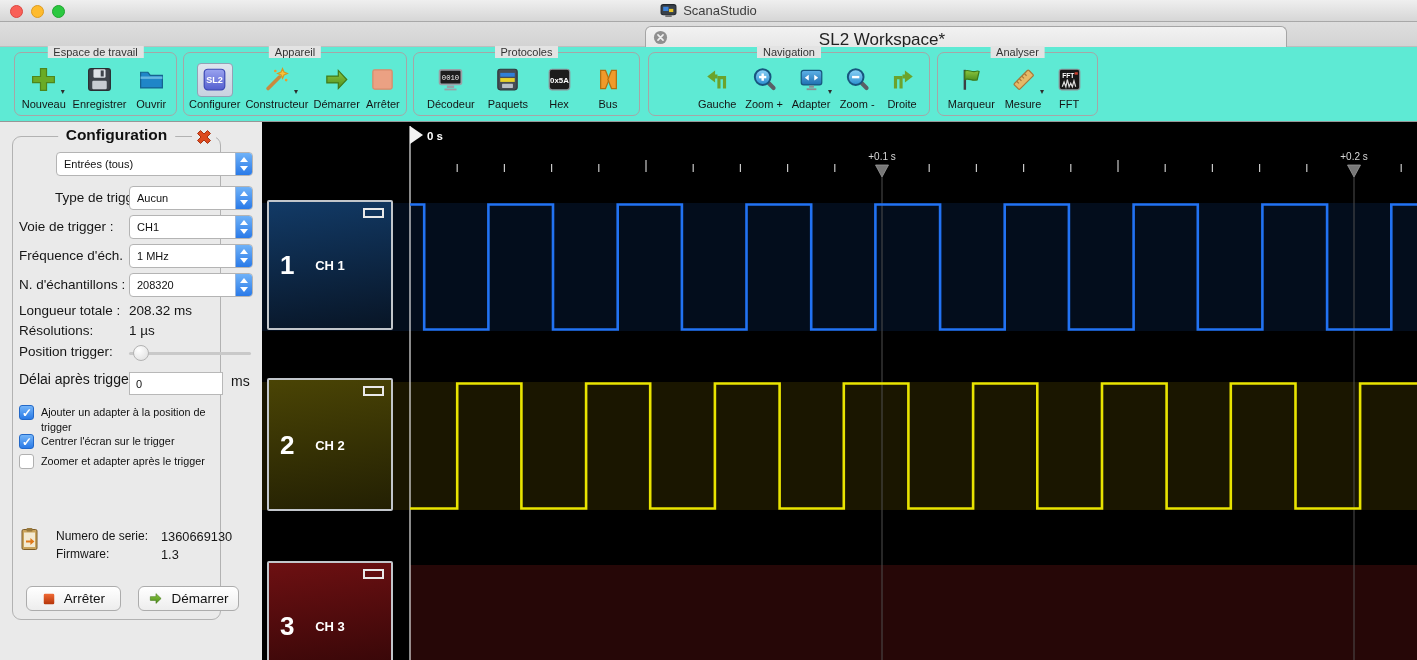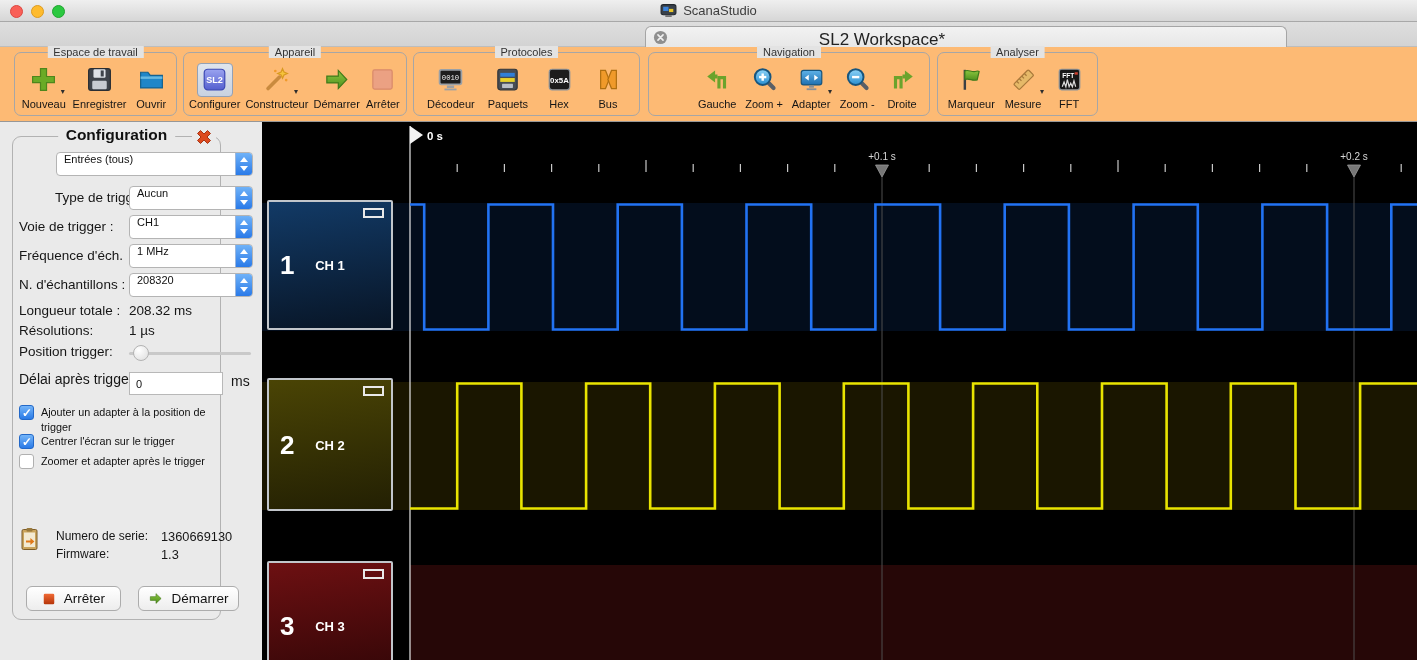--- a/index.html
+++ b/index.html
@@ -30,7 +30,7 @@
 
   
   .toolbar { position:absolute; left:0; top:47px; width:100%; height:75px;
-    background:#fdba74; border-bottom:1px solid #979797; }
+    background:#5eead4; border-bottom:1px solid #979797; }
   .tb-group { position:absolute; top:5px; height:64px; border:1px solid #a6a6a6; border-radius:7px; }
   .tb-legend { position:absolute; top:-7px; left:50%; transform:translateX(-50%);
     background:#e3e3e3; padding:0 6px; font-size:11px; color:#333; white-space:nowrap; }

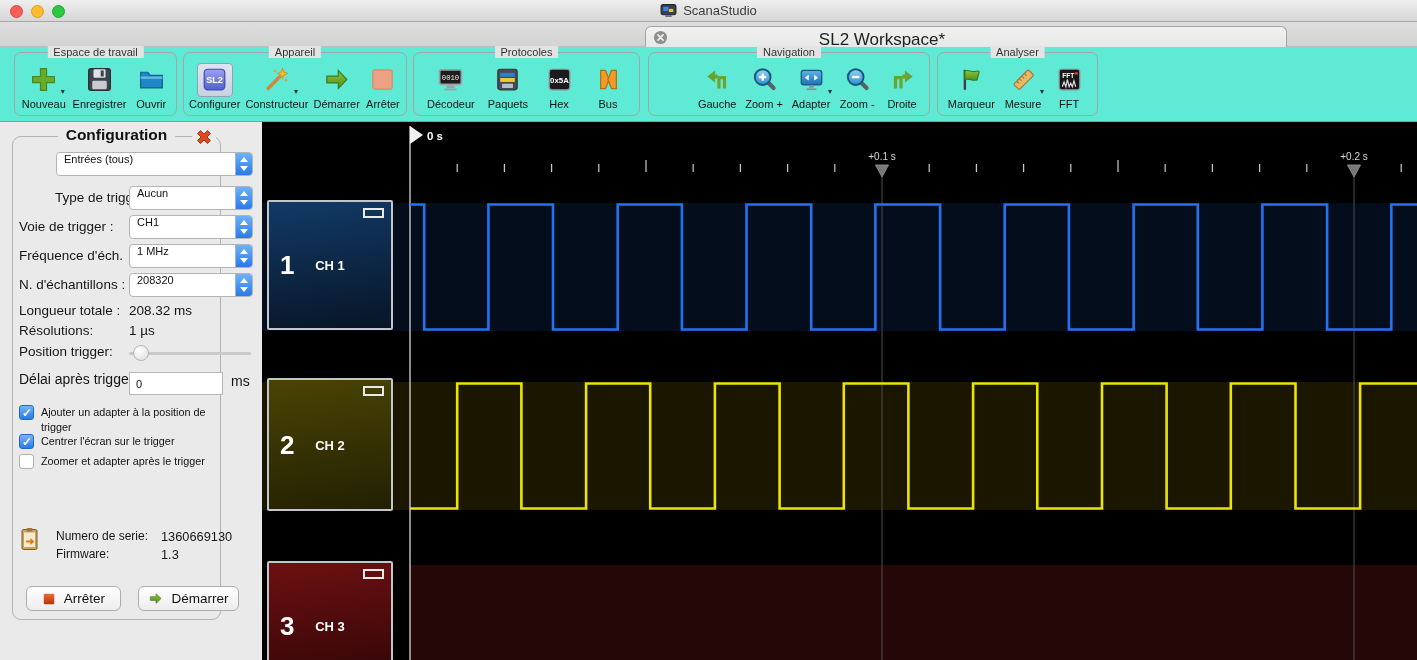--- a/index.html
+++ b/index.html
@@ -58,7 +58,7 @@
   .cfg-label { position:absolute; left:6px; font-size:13.5px; color:#161616; white-space:nowrap; }
   .cfg-value { position:absolute; left:116px; font-size:13.5px; color:#161616; }
 
-  .combo { position:absolute; display:flex; align-items:flex-start; height:24px;
+  .combo { position:absolute; display:flex; align-items:center; height:24px;
     background:#fff; border:1px solid #b4b4b4; border-radius:4px; overflow:hidden; }
   .combo-val { flex:1; font-size:11px; color:#111; padding-left:7px; white-space:nowrap; }
   .combo-btn { position:relative; width:17px; height:100%;

